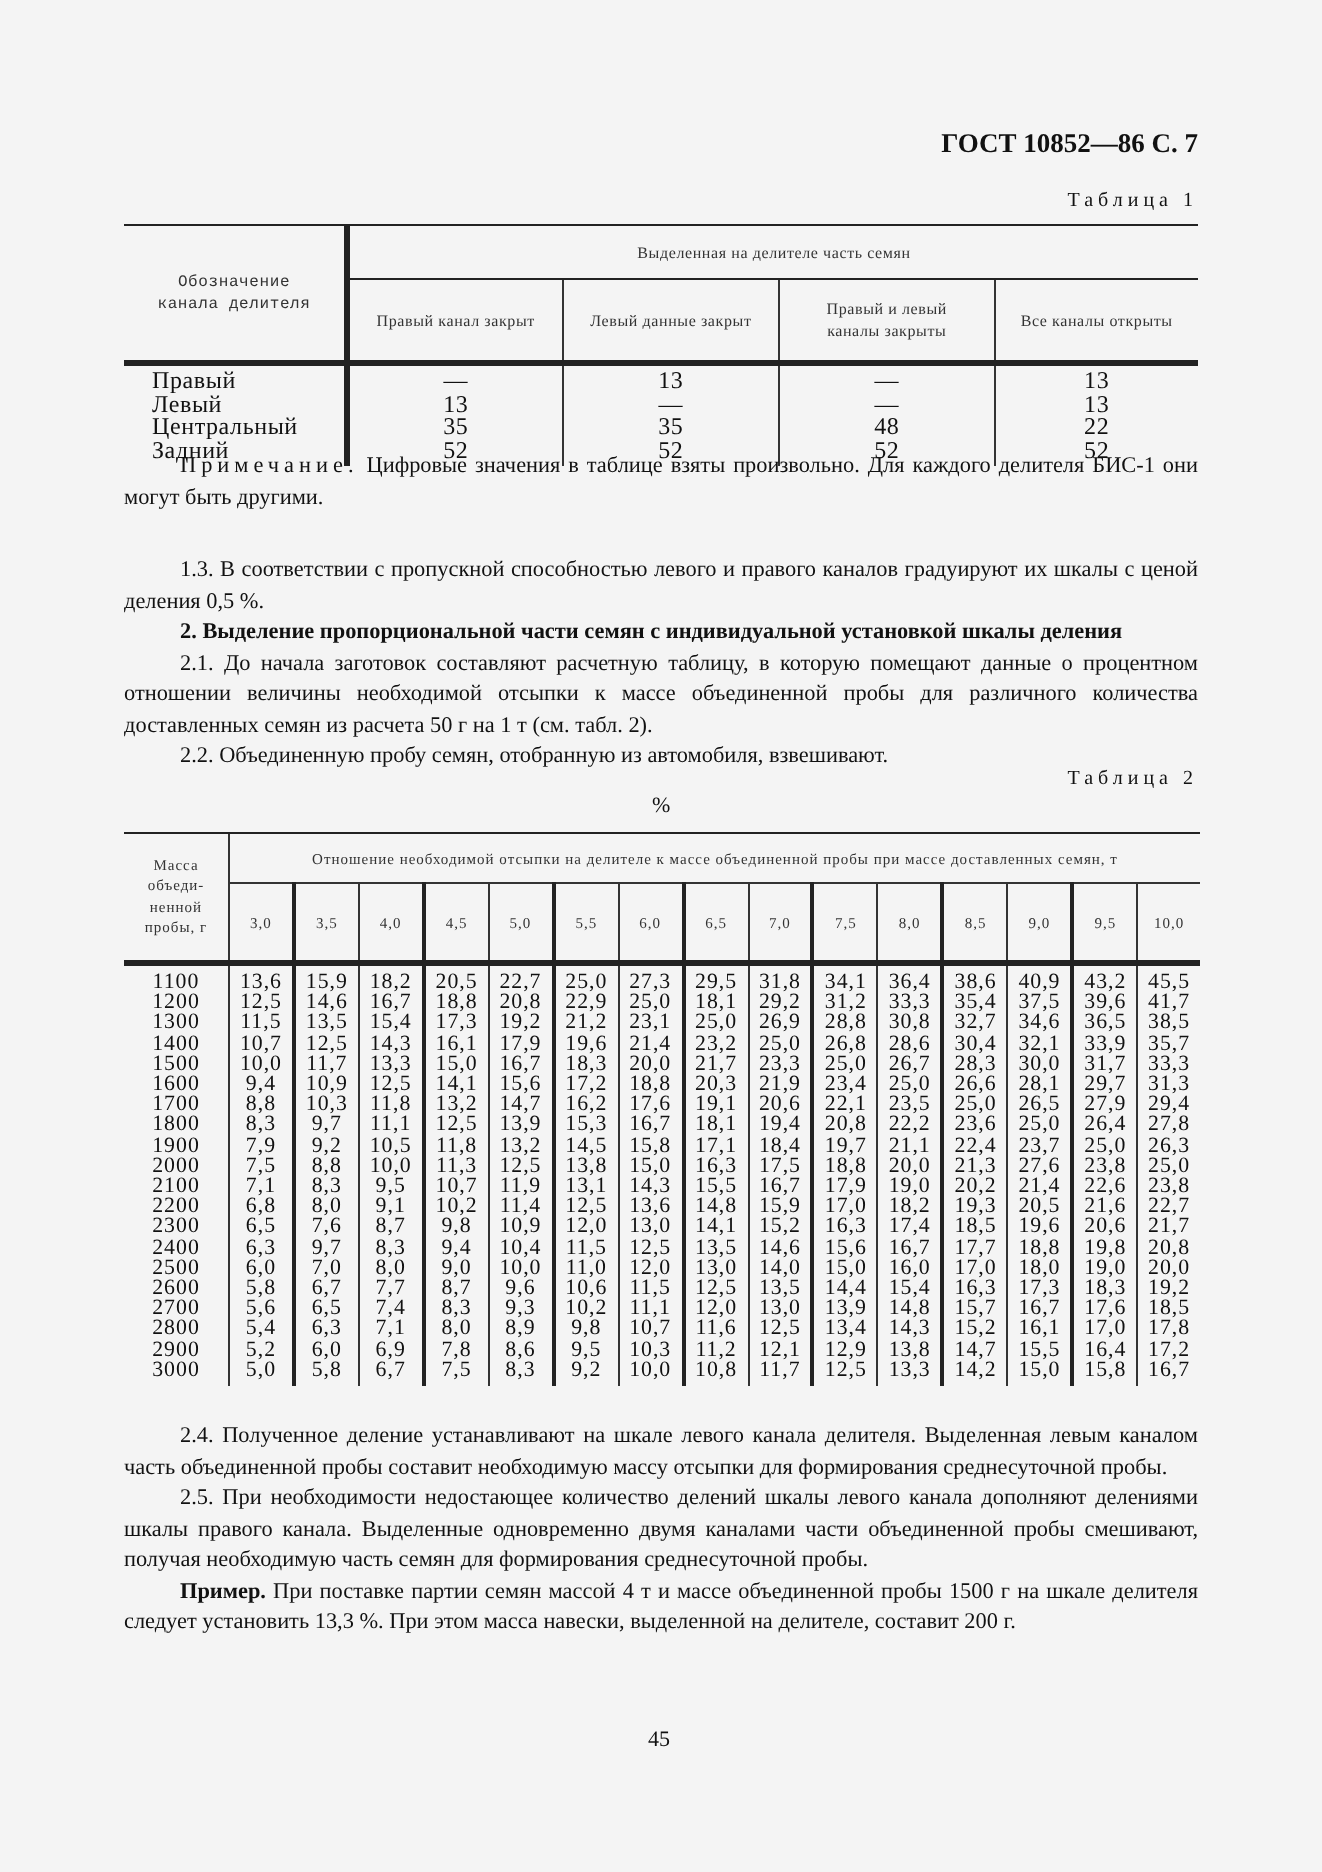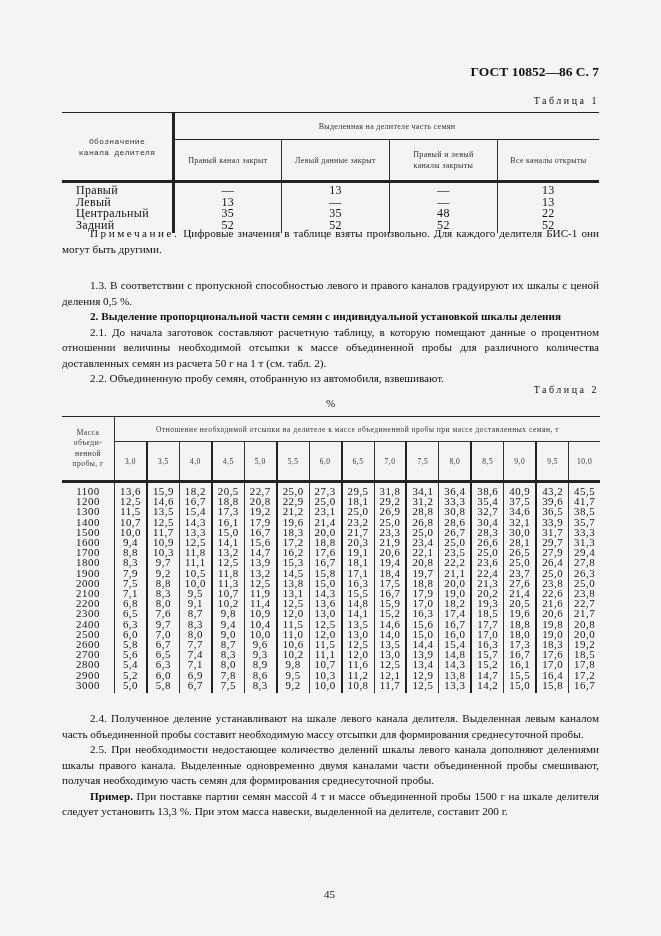--- a/index.html
+++ b/index.html
@@ -67,7 +67,7 @@
   .t2 tbody tr:first-child td { padding-top: 3px; }
   .t2 tbody tr:last-child td { padding-bottom: 3px; }
 
-  .page-number { position: absolute; left: 324px; top: 888px; font-size: 11px; }
+  .page-number { position: absolute; left: 324px; top: 864px; font-size: 11px; }
 </style>
 </head>
 <body>

